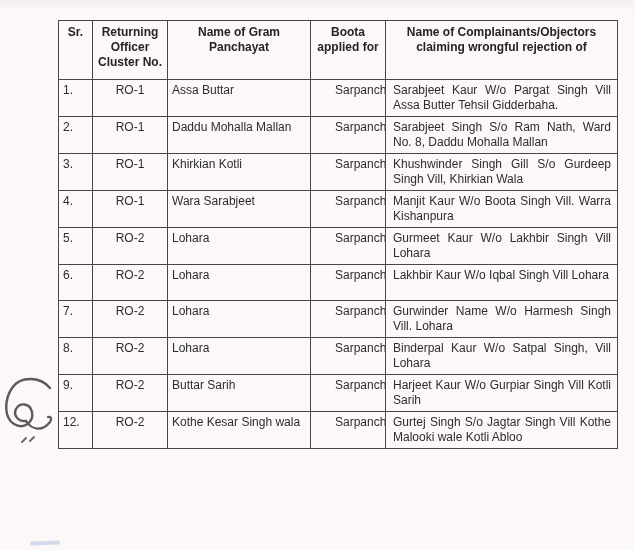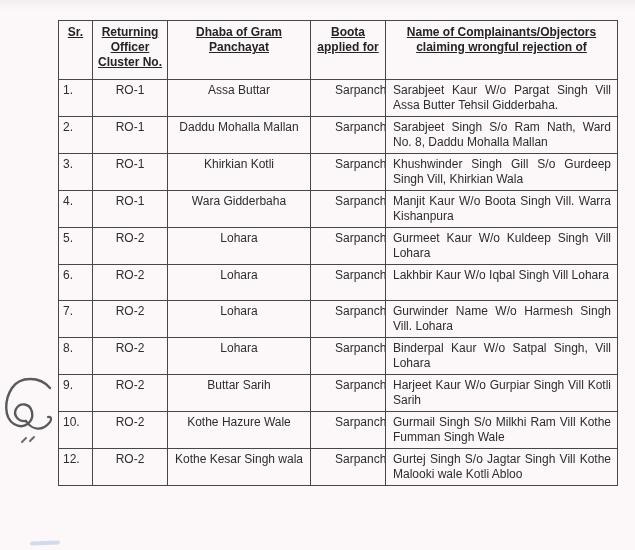--- a/index.html
+++ b/index.html
@@ -36,7 +36,6 @@
     padding:4px 2px;
     height:50px;
     color:#242424;
-    text-decoration:underline;
   }
   .doc-table td{height:29px;padding:3px 4px;}
   td.c-sr{text-align:left;padding-left:4px;}

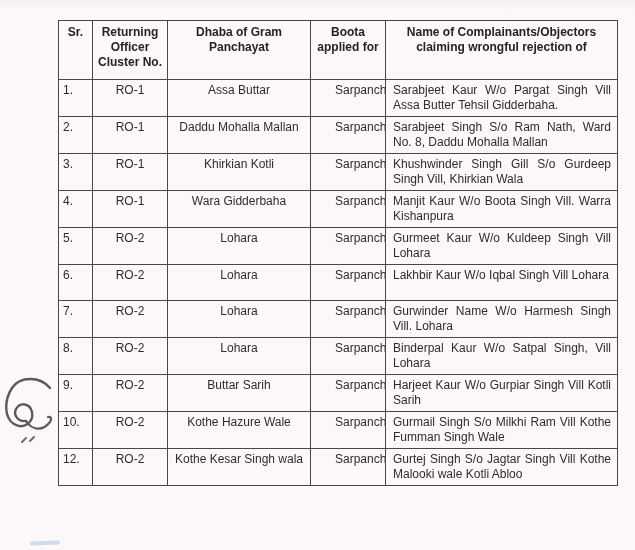--- a/index.html
+++ b/index.html
@@ -87,7 +87,7 @@
       <tr>
         <th>Sr.</th>
         <th>Returning Officer Cluster No.</th>
-        <th>Dhaba of Gram Panchayat</th>
+        <th>Name of Gram Panchayat</th>
         <th>Boota applied for</th>
         <th>Name of Complainants/Objectors claiming wrongful rejection of</th>
       </tr>

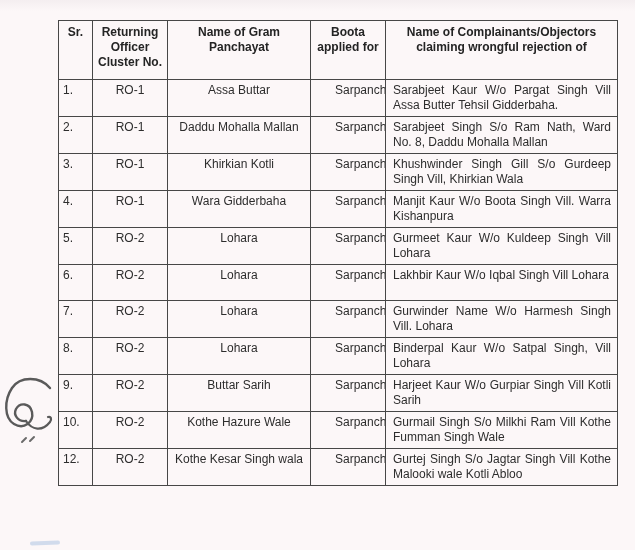--- a/index.html
+++ b/index.html
@@ -40,7 +40,7 @@
   .doc-table td{height:29px;padding:3px 4px;}
   td.c-sr{text-align:left;padding-left:4px;}
   td.c-ro{text-align:center;}
-  td.c-gp{text-align:center;}
+  td.c-gp{}
   td.c-post{text-align:right;padding-left:24px;}
   td.c-comp{
     text-align:justify;

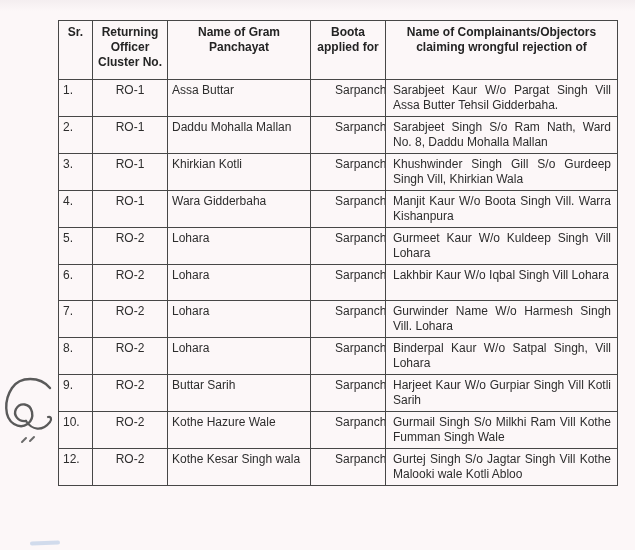--- a/index.html
+++ b/index.html
@@ -117,7 +117,7 @@
         <tr>
     <td class="c-sr">4.</td>
     <td class="c-ro">RO-1</td>
-    <td class="c-gp">Wara Gidderbaha</td>
+    <td class="c-gp">Wara Sarabjeet</td>
     <td class="c-post">Sarpanch</td>
     <td class="c-comp">Manjit Kaur W/o Boota Singh Vill. Warra Kishanpura</td>
   </tr>

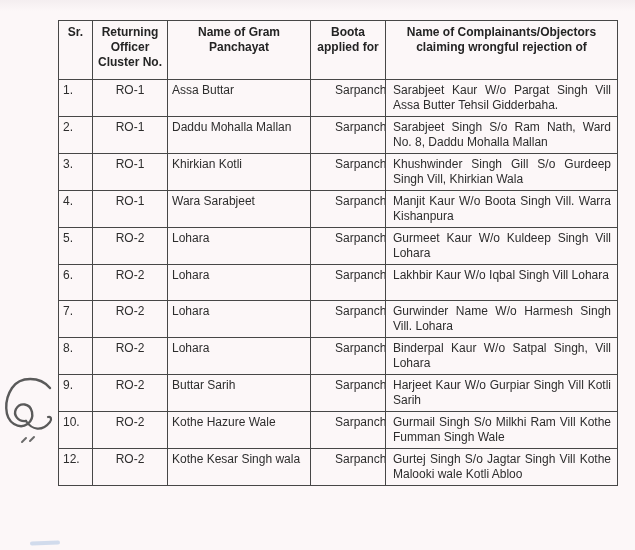--- a/index.html
+++ b/index.html
@@ -126,7 +126,7 @@
     <td class="c-ro">RO-2</td>
     <td class="c-gp">Lohara</td>
     <td class="c-post">Sarpanch</td>
-    <td class="c-comp">Gurmeet Kaur W/o Kuldeep Singh Vill Lohara</td>
+    <td class="c-comp">Gurmeet Kaur W/o Lakhbir Singh Vill Lohara</td>
   </tr>
         <tr>
     <td class="c-sr">6.</td>

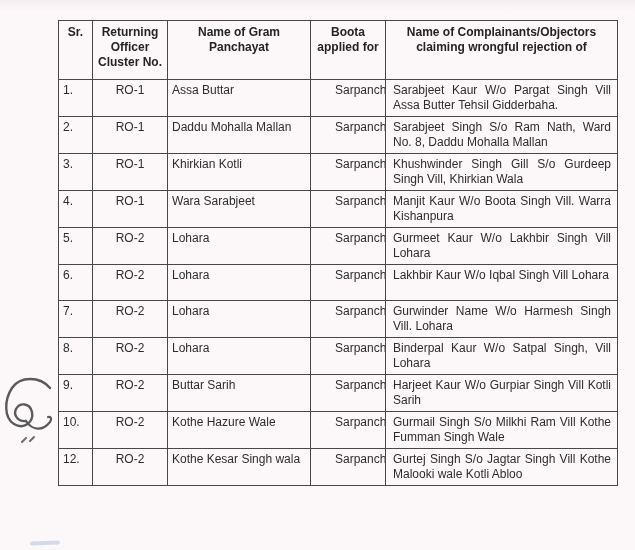--- a/index.html
+++ b/index.html
@@ -157,13 +157,6 @@
     <td class="c-comp">Harjeet Kaur W/o Gurpiar Singh Vill Kotli Sarih</td>
   </tr>
         <tr>
-    <td class="c-sr">10.</td>
-    <td class="c-ro">RO-2</td>
-    <td class="c-gp">Kothe Hazure Wale</td>
-    <td class="c-post">Sarpanch</td>
-    <td class="c-comp">Gurmail Singh S/o Milkhi Ram Vill Kothe Fumman Singh Wale</td>
-  </tr>
-        <tr>
     <td class="c-sr">12.</td>
     <td class="c-ro">RO-2</td>
     <td class="c-gp">Kothe Kesar Singh wala</td>

